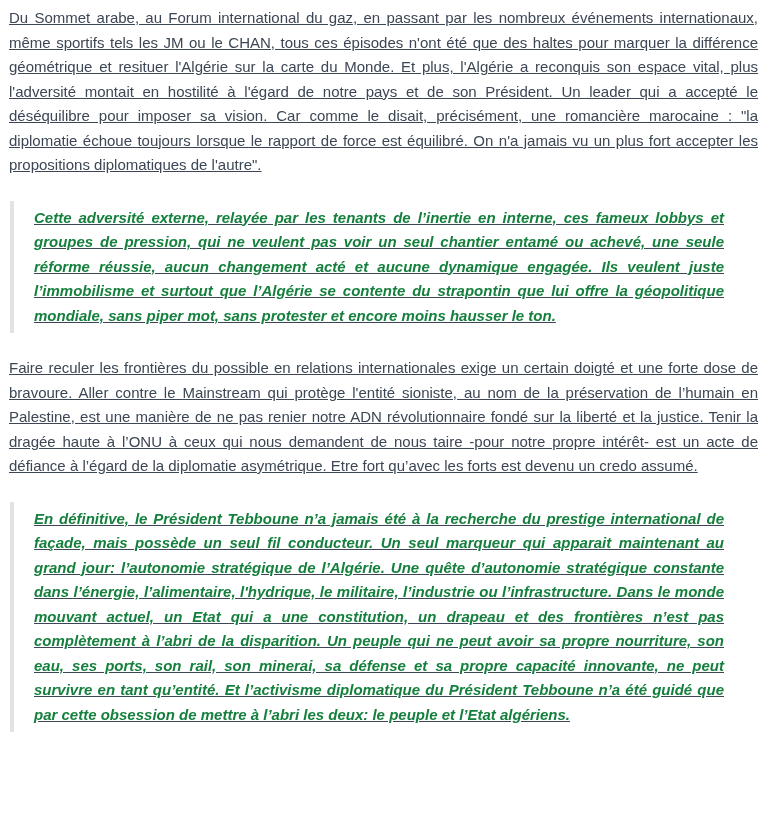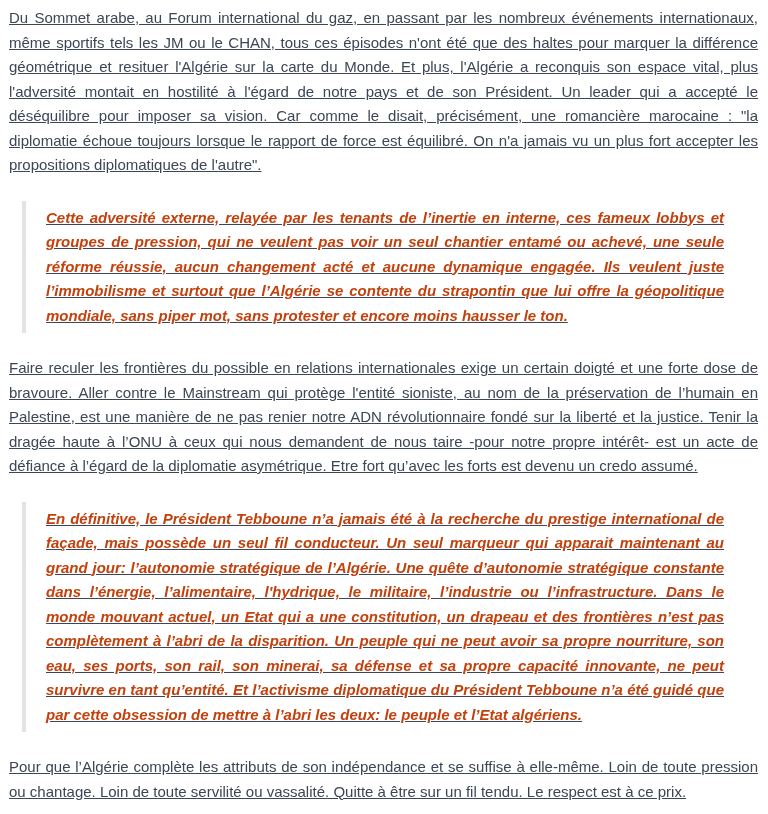--- a/index.html
+++ b/index.html
@@ -30,12 +30,12 @@
     margin-bottom: 0;
   }
   blockquote.pull-quote {
-    margin: 0 0 23px 13px;
+    margin: 0 0 23px 1px;
     border-left: 4px solid #e1e3e5;
     padding: 5px 34px 5px 20px;
     font-weight: bold;
     font-style: italic;
-    color: #c2410c;
+    color: #15803d;
     text-align: justify;
   }
 </style>

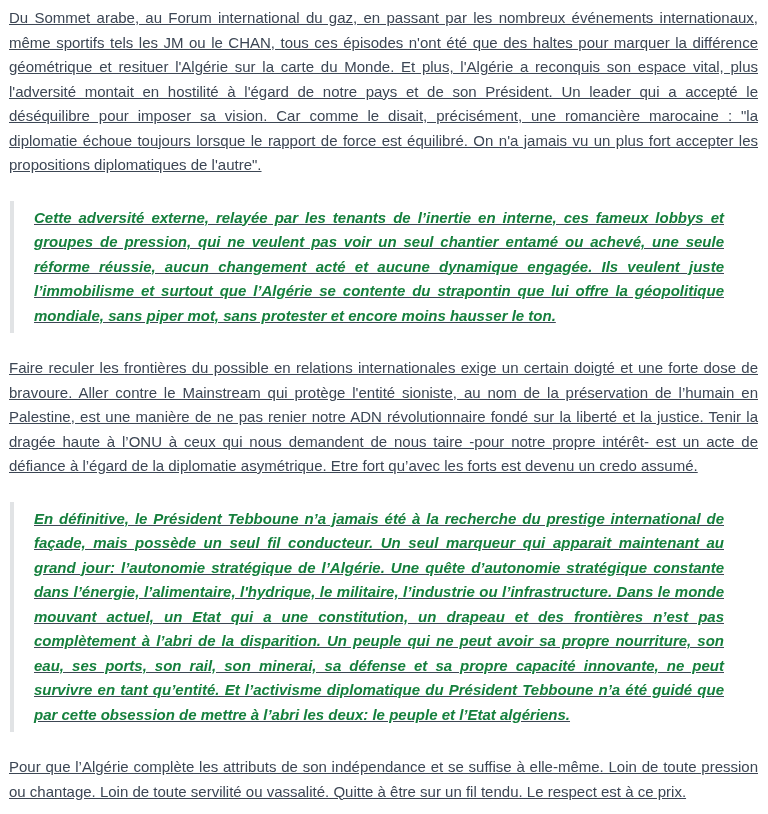--- a/index.html
+++ b/index.html
@@ -52,7 +52,6 @@
 
   <blockquote class="pull-quote">En définitive, le Président Tebboune n’a jamais été à la recherche du prestige international de façade, mais possède un seul fil conducteur. Un seul marqueur qui apparait maintenant au grand jour: l’autonomie stratégique de l’Algérie. Une quête d’autonomie stratégique constante dans l’énergie, l’alimentaire, l'hydrique, le militaire, l’industrie ou l’infrastructure. Dans le monde mouvant actuel, un Etat qui a une constitution, un drapeau et des frontières n’est pas complètement à l’abri de la disparition. Un peuple qui ne peut avoir sa propre nourriture, son eau, ses ports, son rail, son minerai, sa défense et sa propre capacité innovante, ne peut survivre en tant qu’entité. Et l’activisme diplomatique du Président Tebboune n’a été guidé que par cette obsession de mettre à l’abri les deux: le peuple et l’Etat algériens.</blockquote>
 
-  <p>Pour que l’Algérie complète les attributs de son indépendance et se suffise à elle-même. Loin de toute pression ou chantage. Loin de toute servilité ou vassalité. Quitte à être sur un fil tendu. Le respect est à ce prix.</p>
 
 </div>
 

